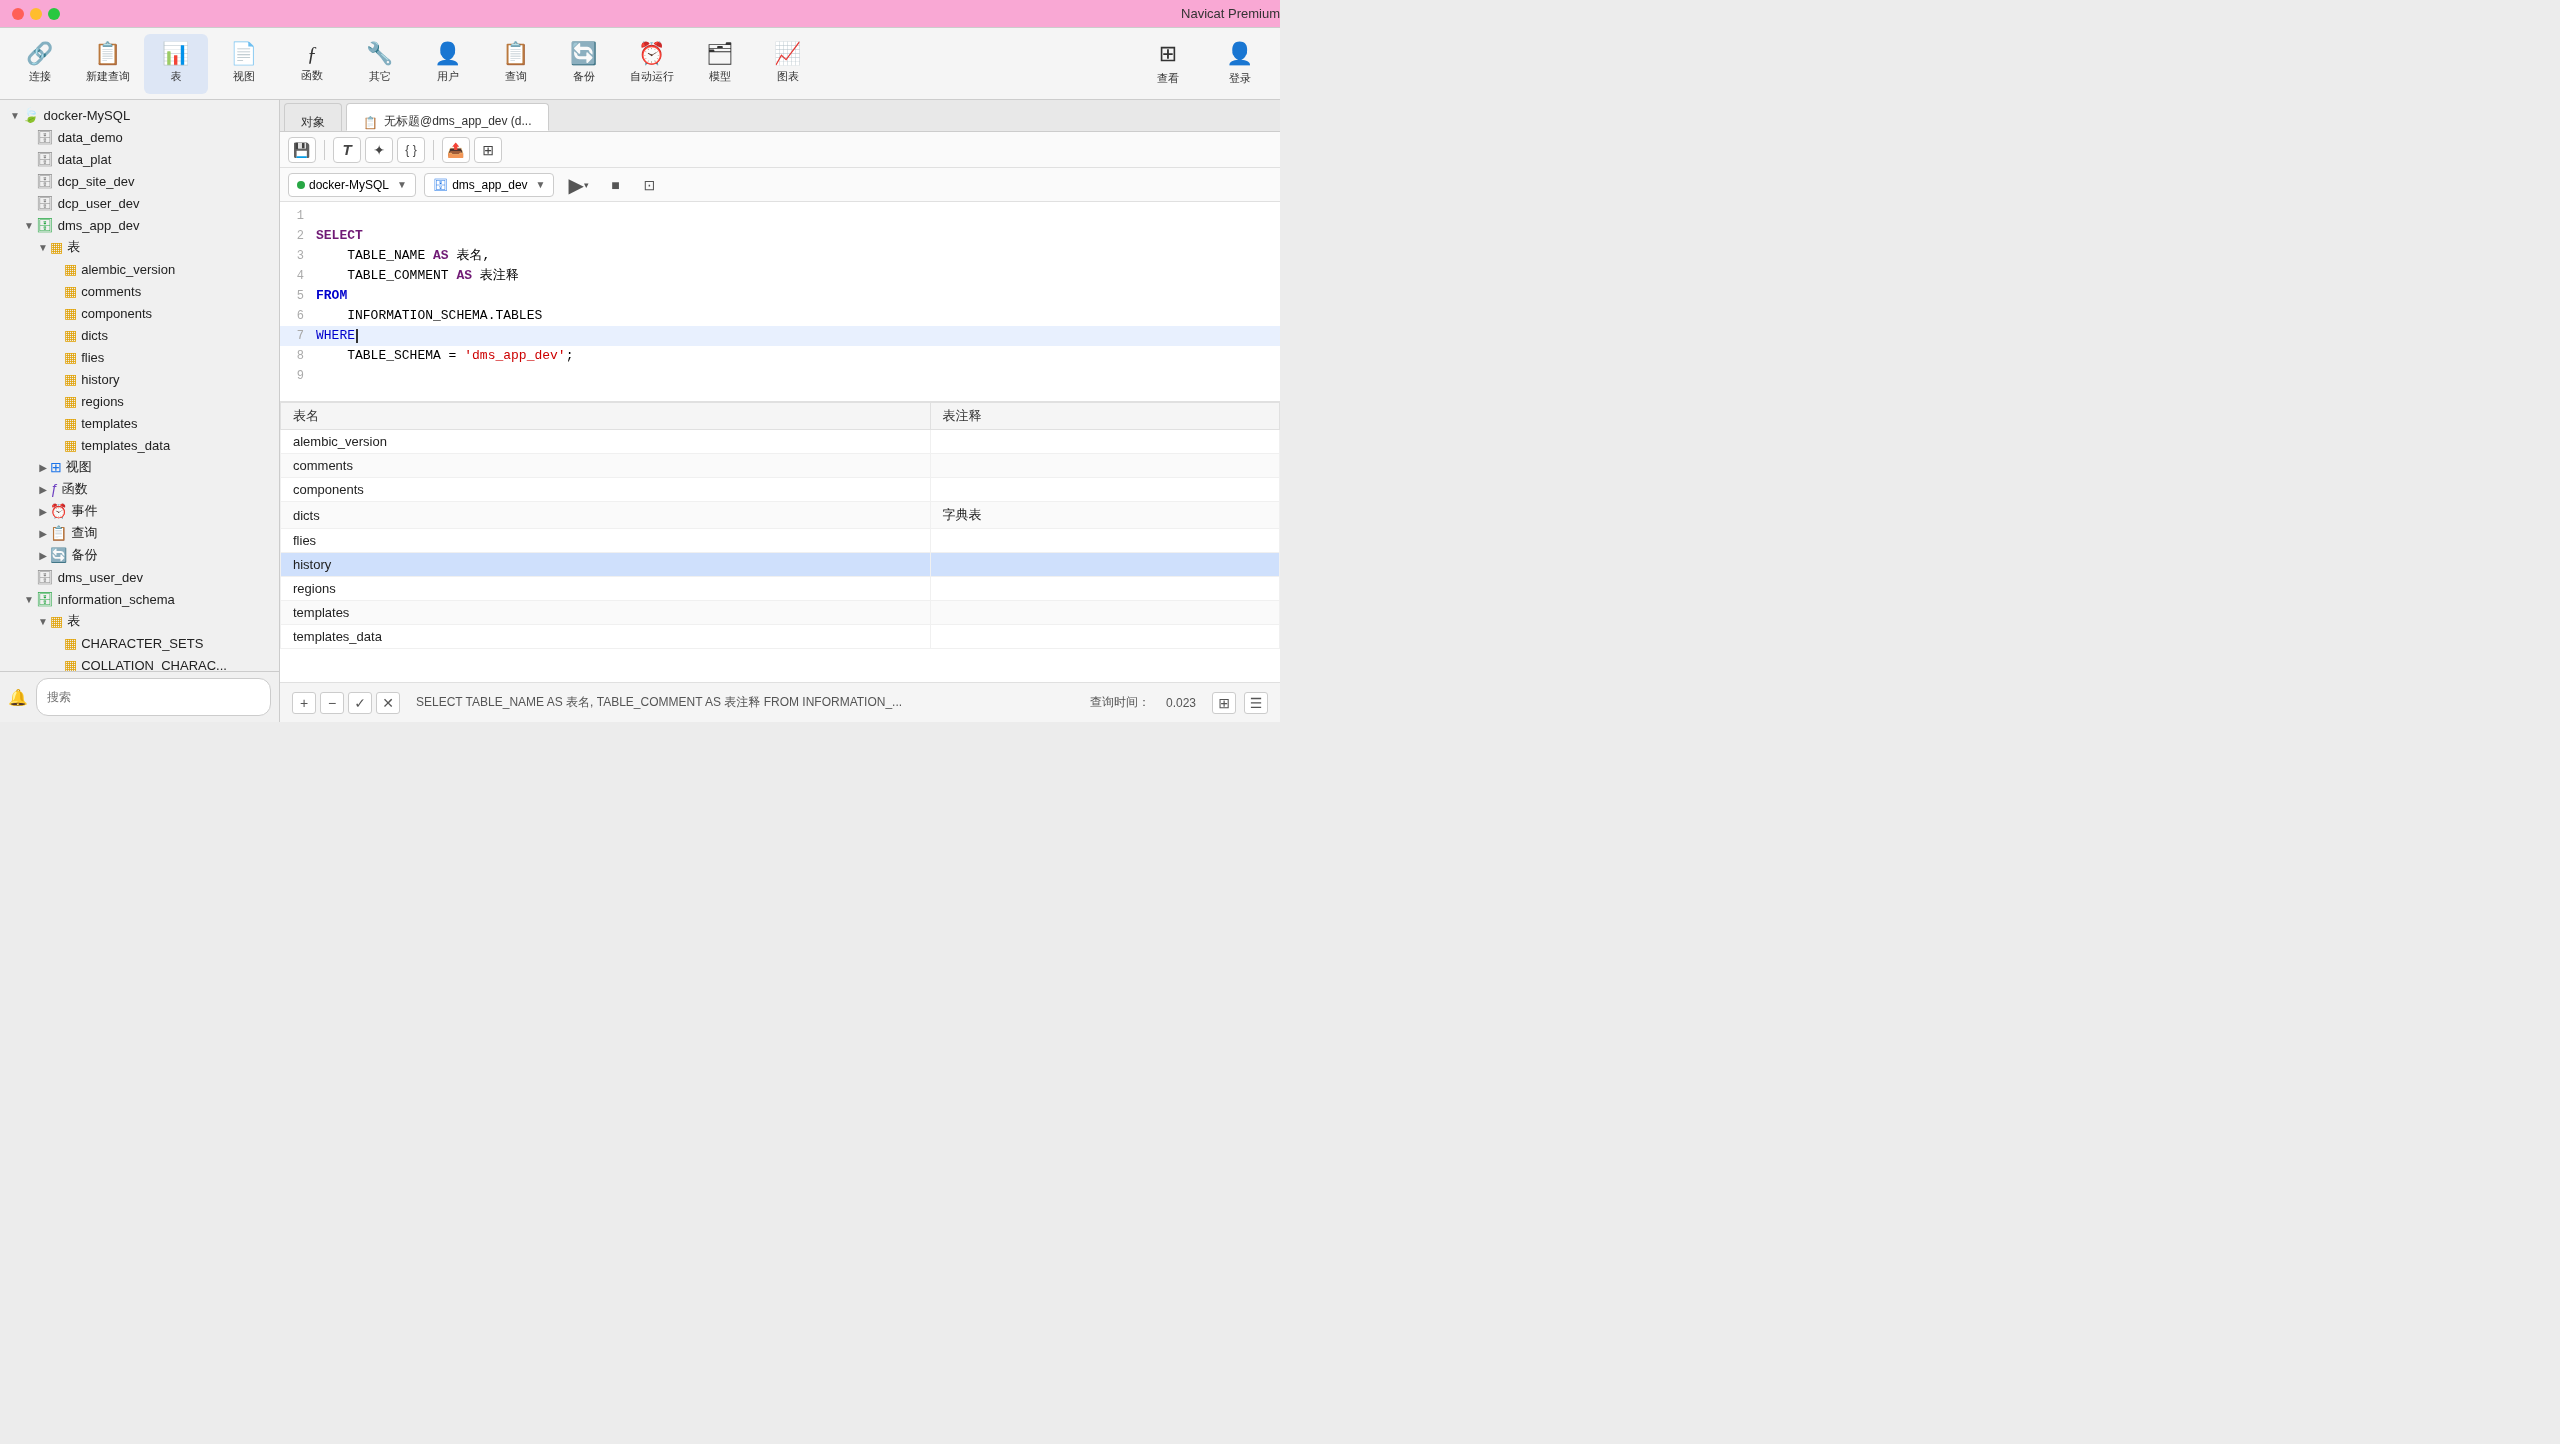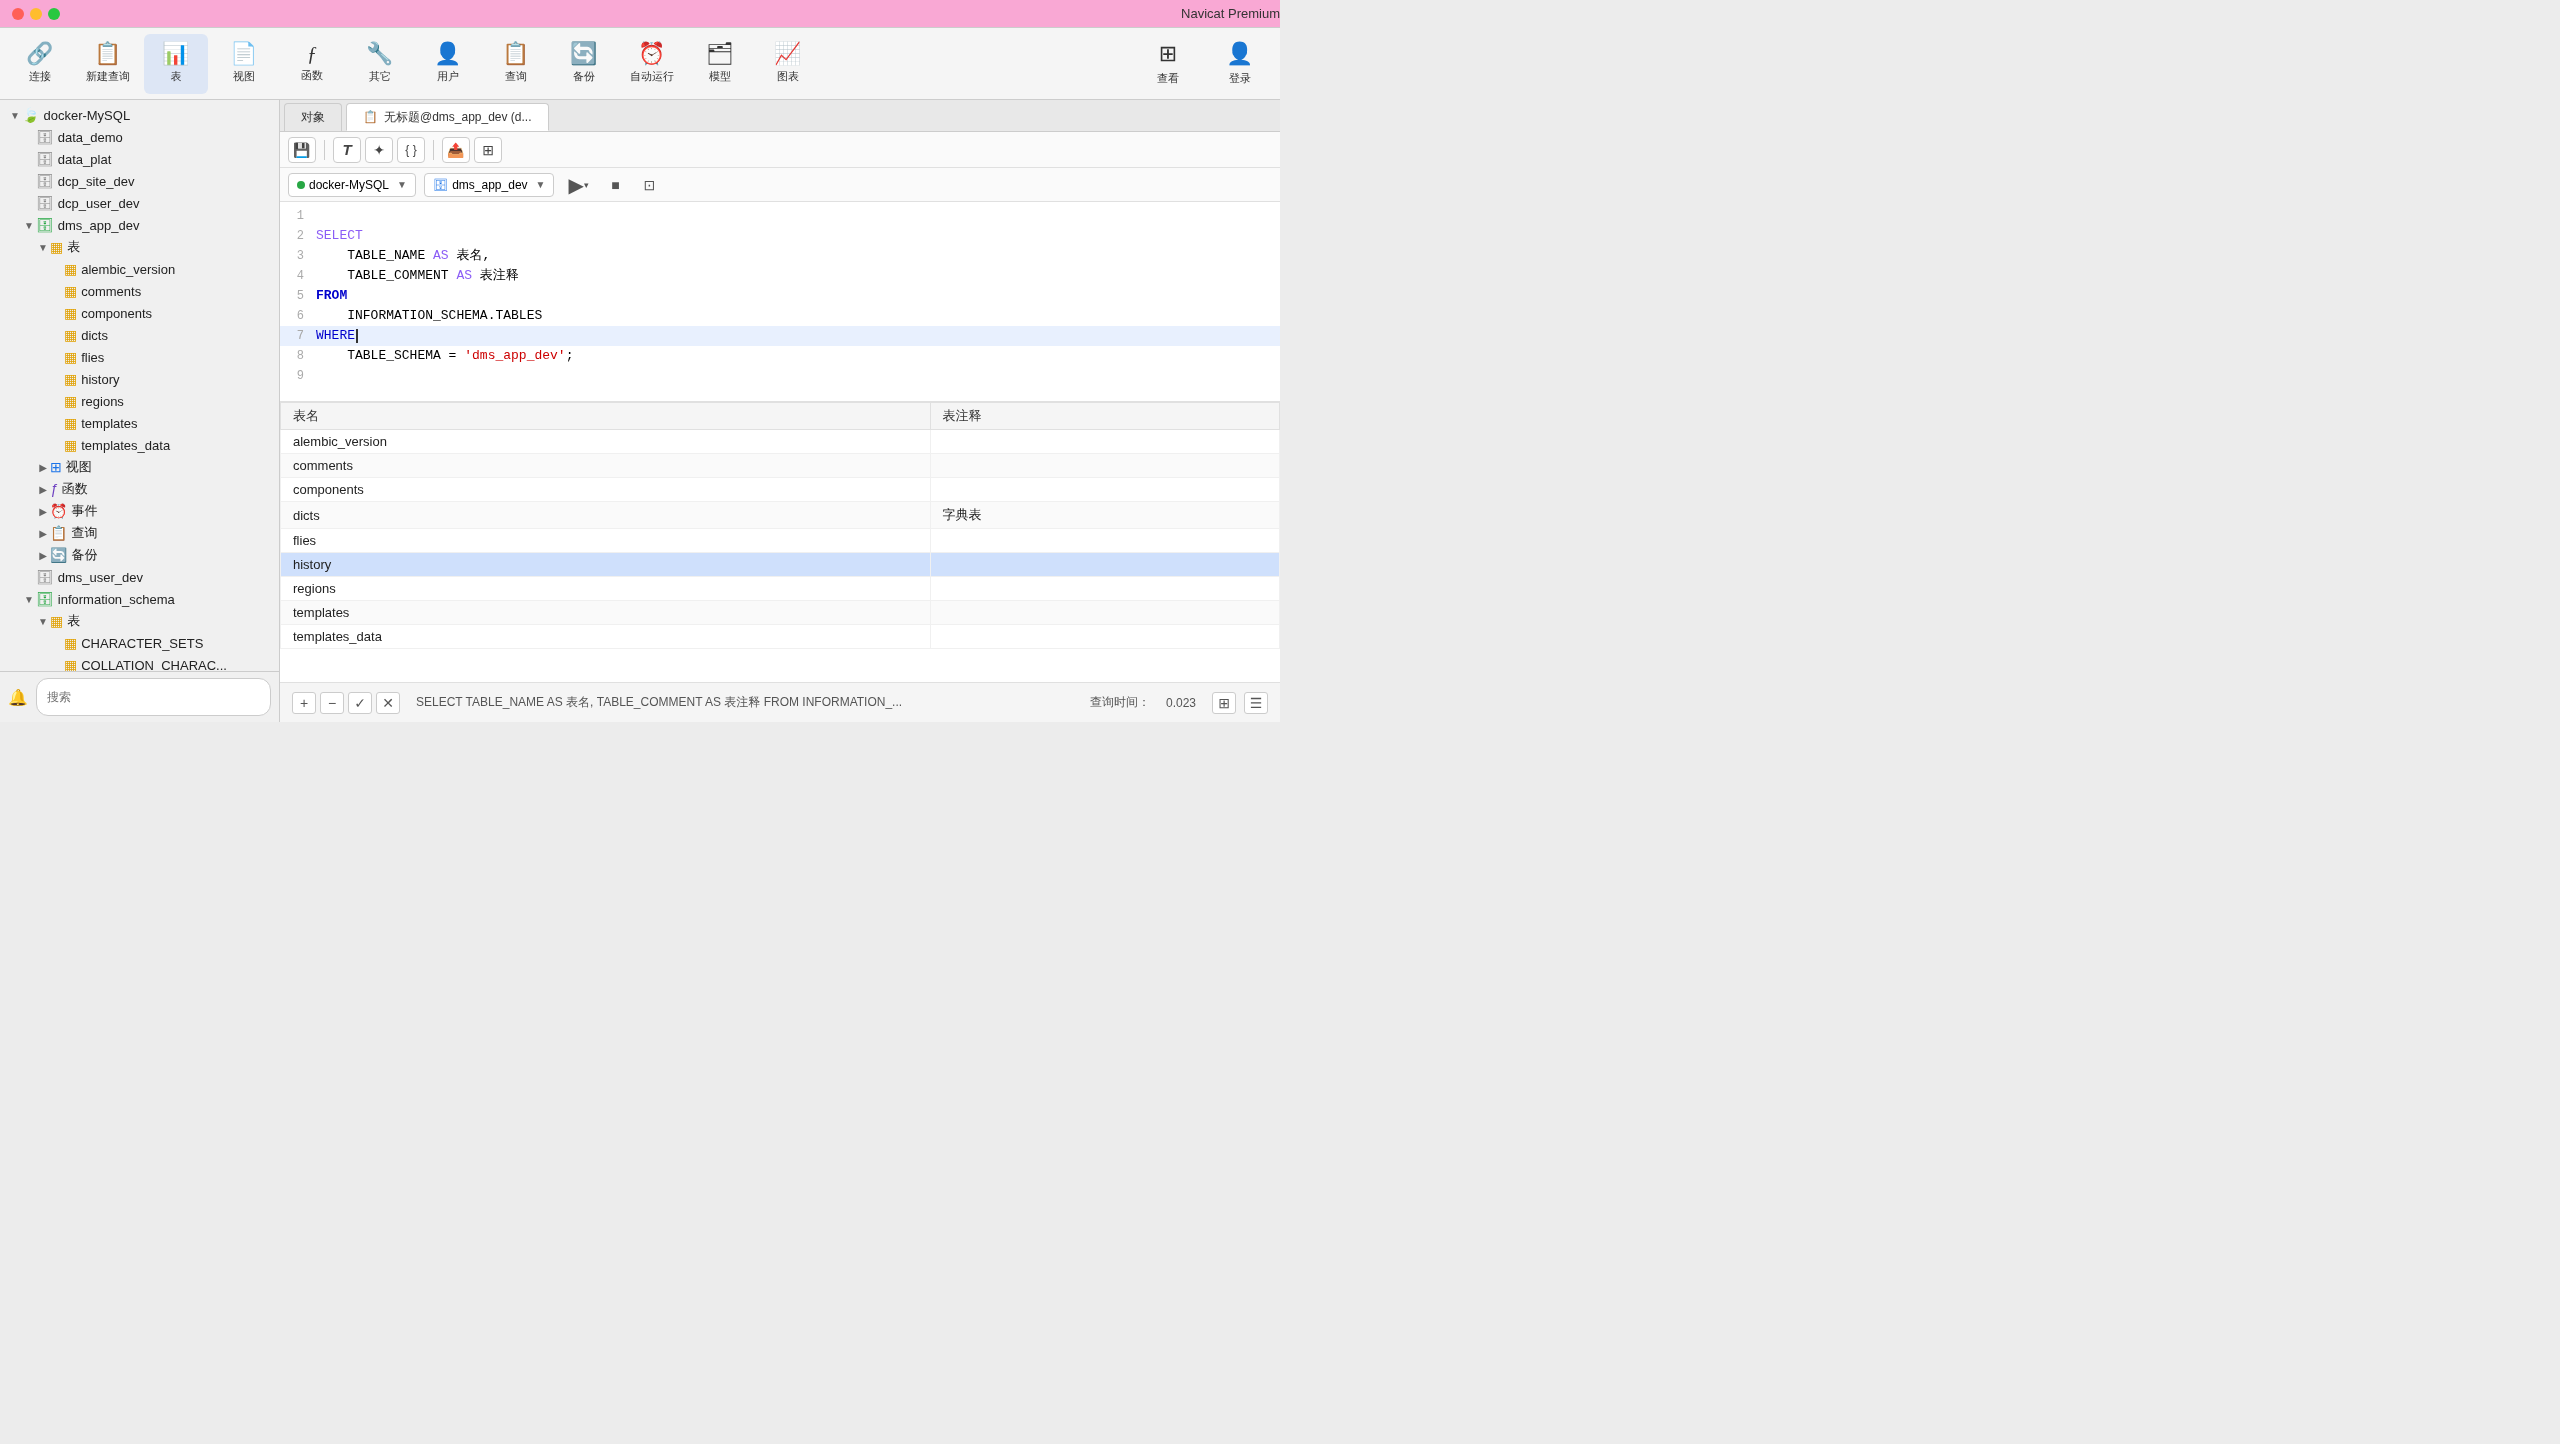--- a/index.html
+++ b/index.html
@@ -183,7 +183,7 @@
     }
     .tab-item {
       display: flex;
-      align-items: center;
+      align-items: flex-end;
       height: 28px;
       padding: 0 16px;
       background: #d4d4d4;

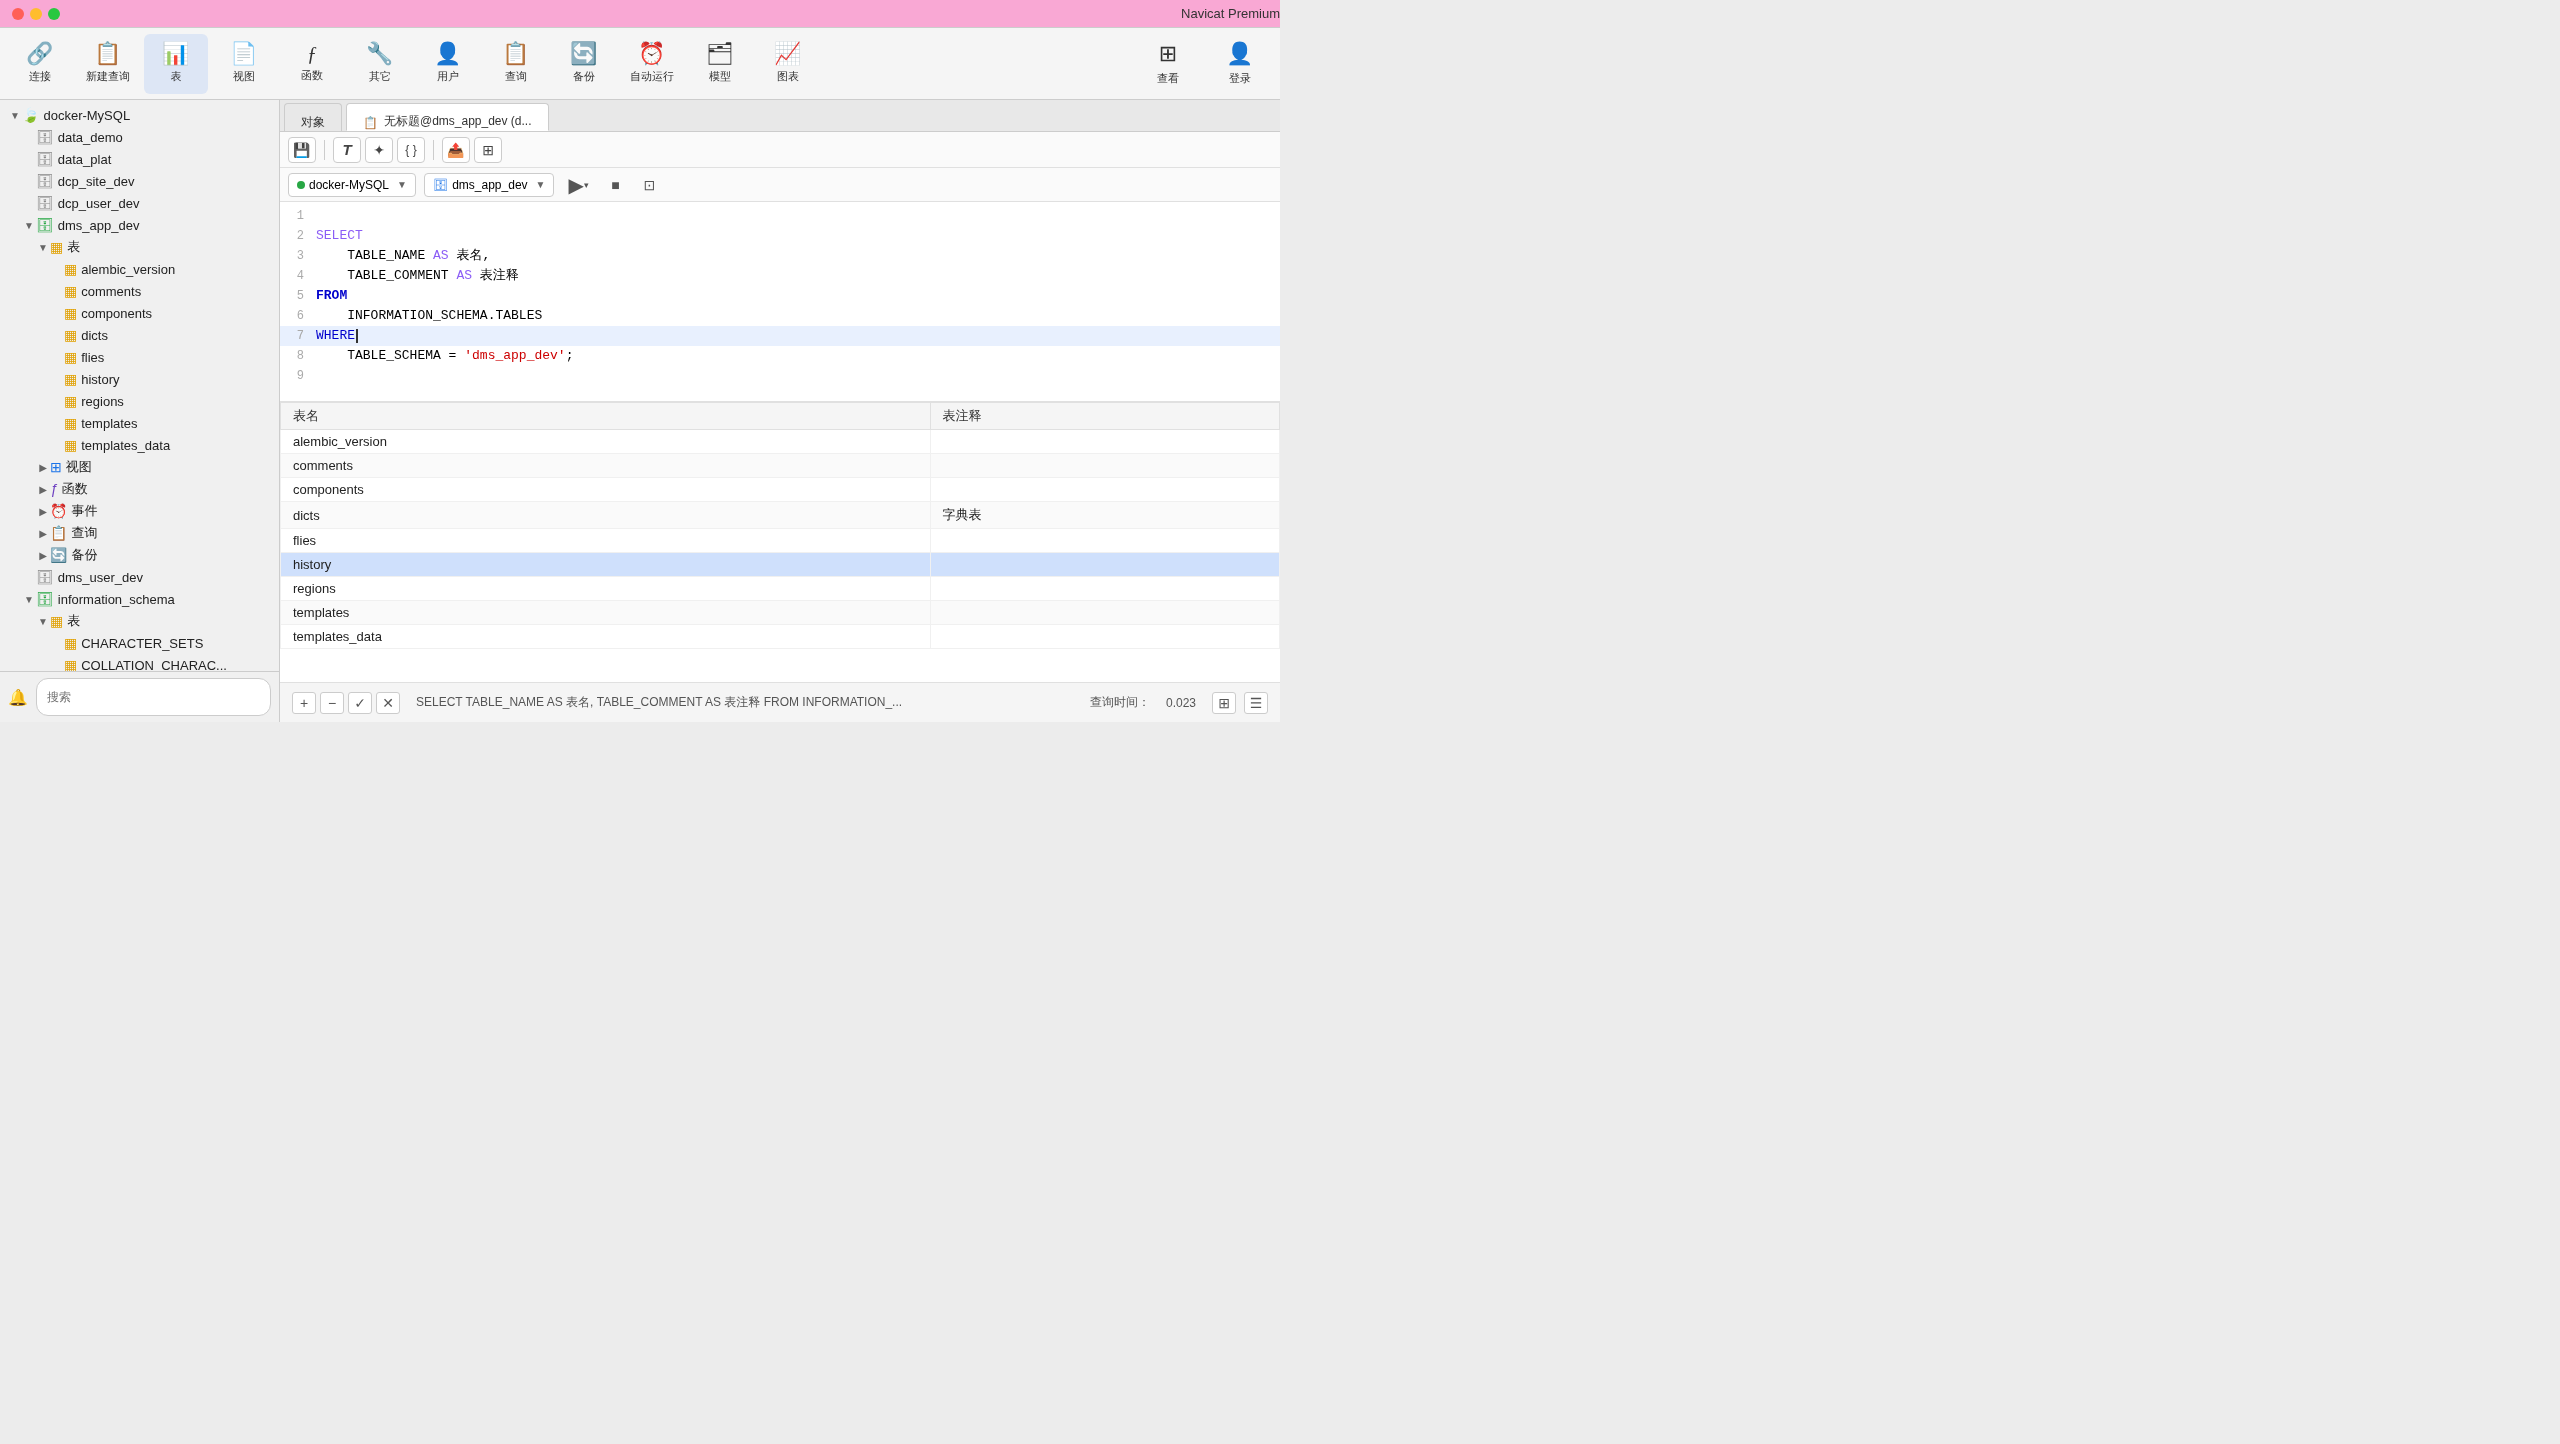--- a/index.html
+++ b/index.html
@@ -337,7 +337,7 @@
       padding-right: 8px;
       white-space: pre;
     }
-    .kw { color: #8b5cf6; font-weight: 400; }
+    .kw { color: #701a75; font-weight: 700; }
     .kw-from { color: #0000cc; font-weight: 700; margin-top: 48px; }
     .kw-where { color: #0000cc; font-weight: 500; }
     .str-val { color: #cc0000; }

